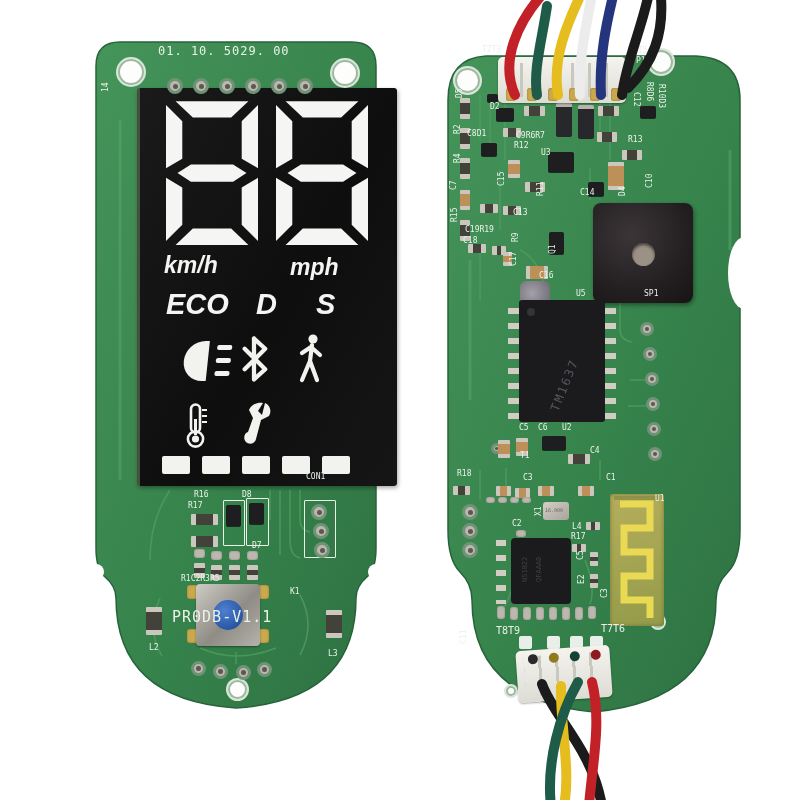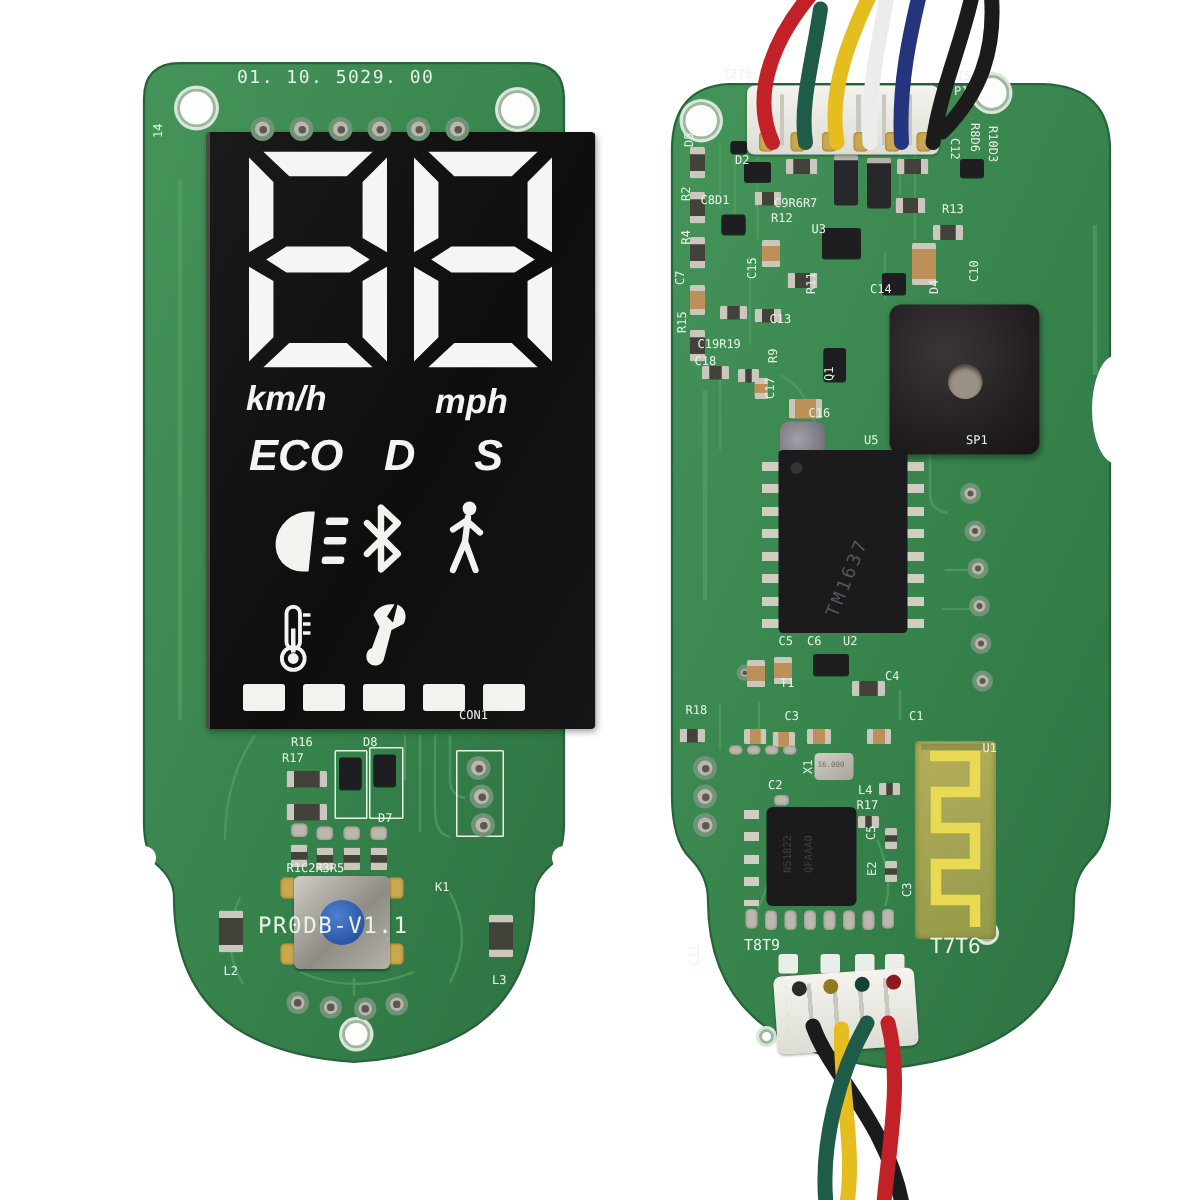--- a/index.html
+++ b/index.html
@@ -207,7 +207,7 @@
   <span class="sk" style="left:242px;top:490px">D8</span>
   <span class="sk" style="left:252px;top:541px">D7</span>
   <span class="sk" style="left:306px;top:472px">CON1</span>
-  <span class="sk" style="left:191px;top:574px">R1C2R3R5</span>
+  <span class="sk" style="left:181px;top:574px">R1C2R3R5</span>
   <span class="sk" style="left:290px;top:587px">K1</span>
   <span class="sk" style="left:149px;top:643px">L2</span>
   <span class="sk" style="left:328px;top:649px">L3</span>

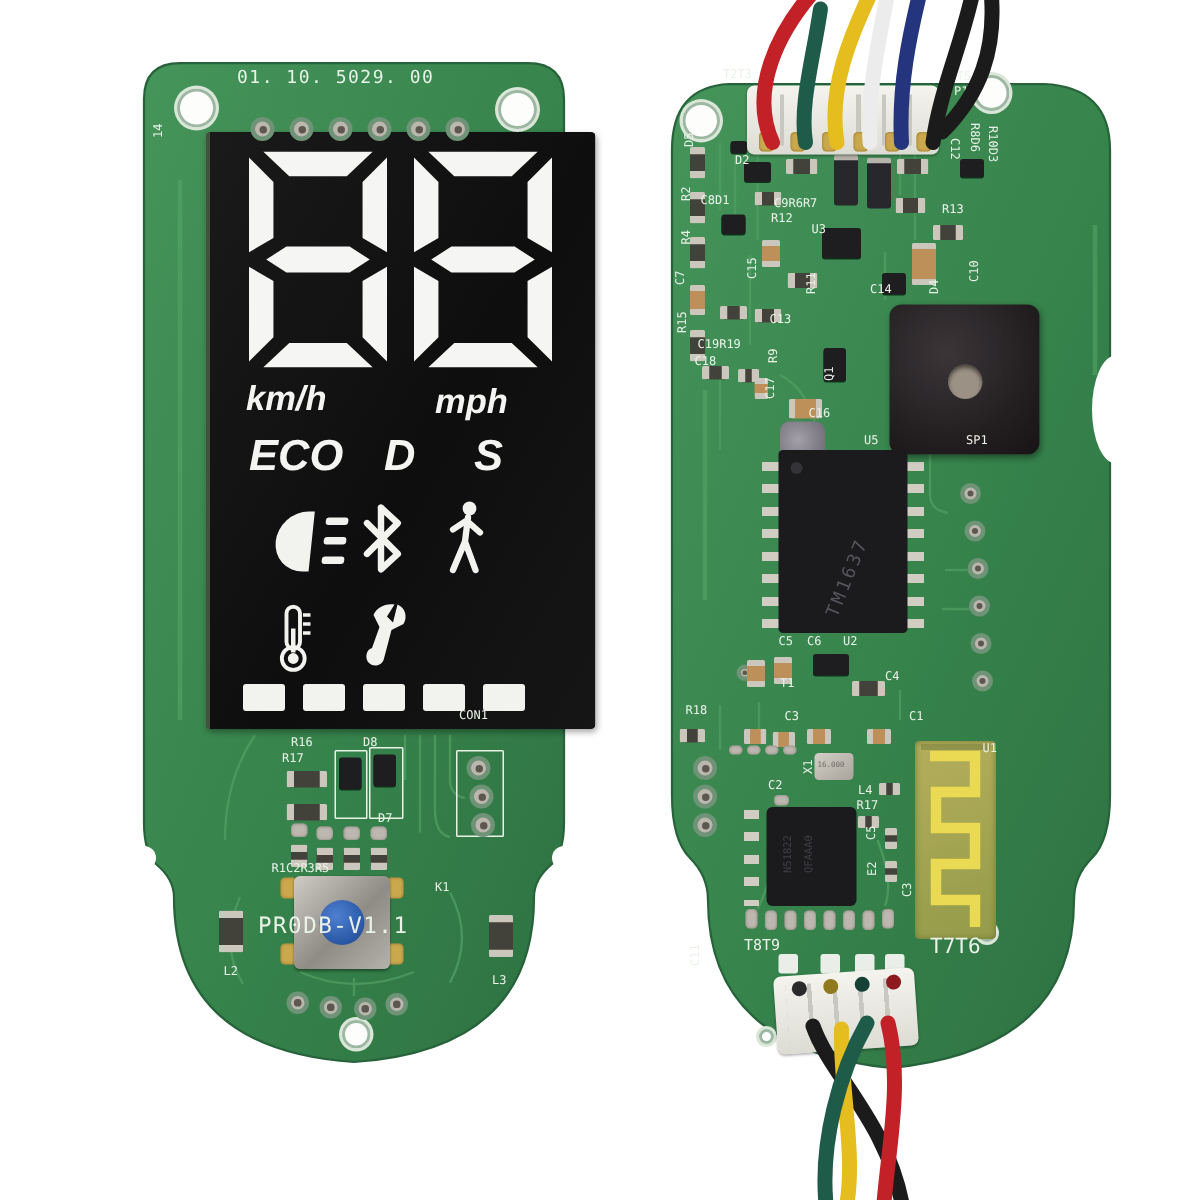--- a/index.html
+++ b/index.html
@@ -327,7 +327,7 @@
   <span class="sk skr" style="left:600px;top:598px">C3</span>
   <span class="sk skr" style="left:459px;top:644px">C11</span>
   <span class="sk" style="left:496px;top:625px;font-size:10px">T8T9</span>
-  <span class="sk" style="left:620px;top:623px;font-size:14px">T7T6</span>
+  <span class="sk" style="left:601px;top:623px;font-size:10px">T7T6</span>
 
   <div class="sot" style="left:487px;top:94px;width:11px;height:8px"></div>
   <div class="resv" style="left:460px;top:98px;width:10px;height:21px"></div>

